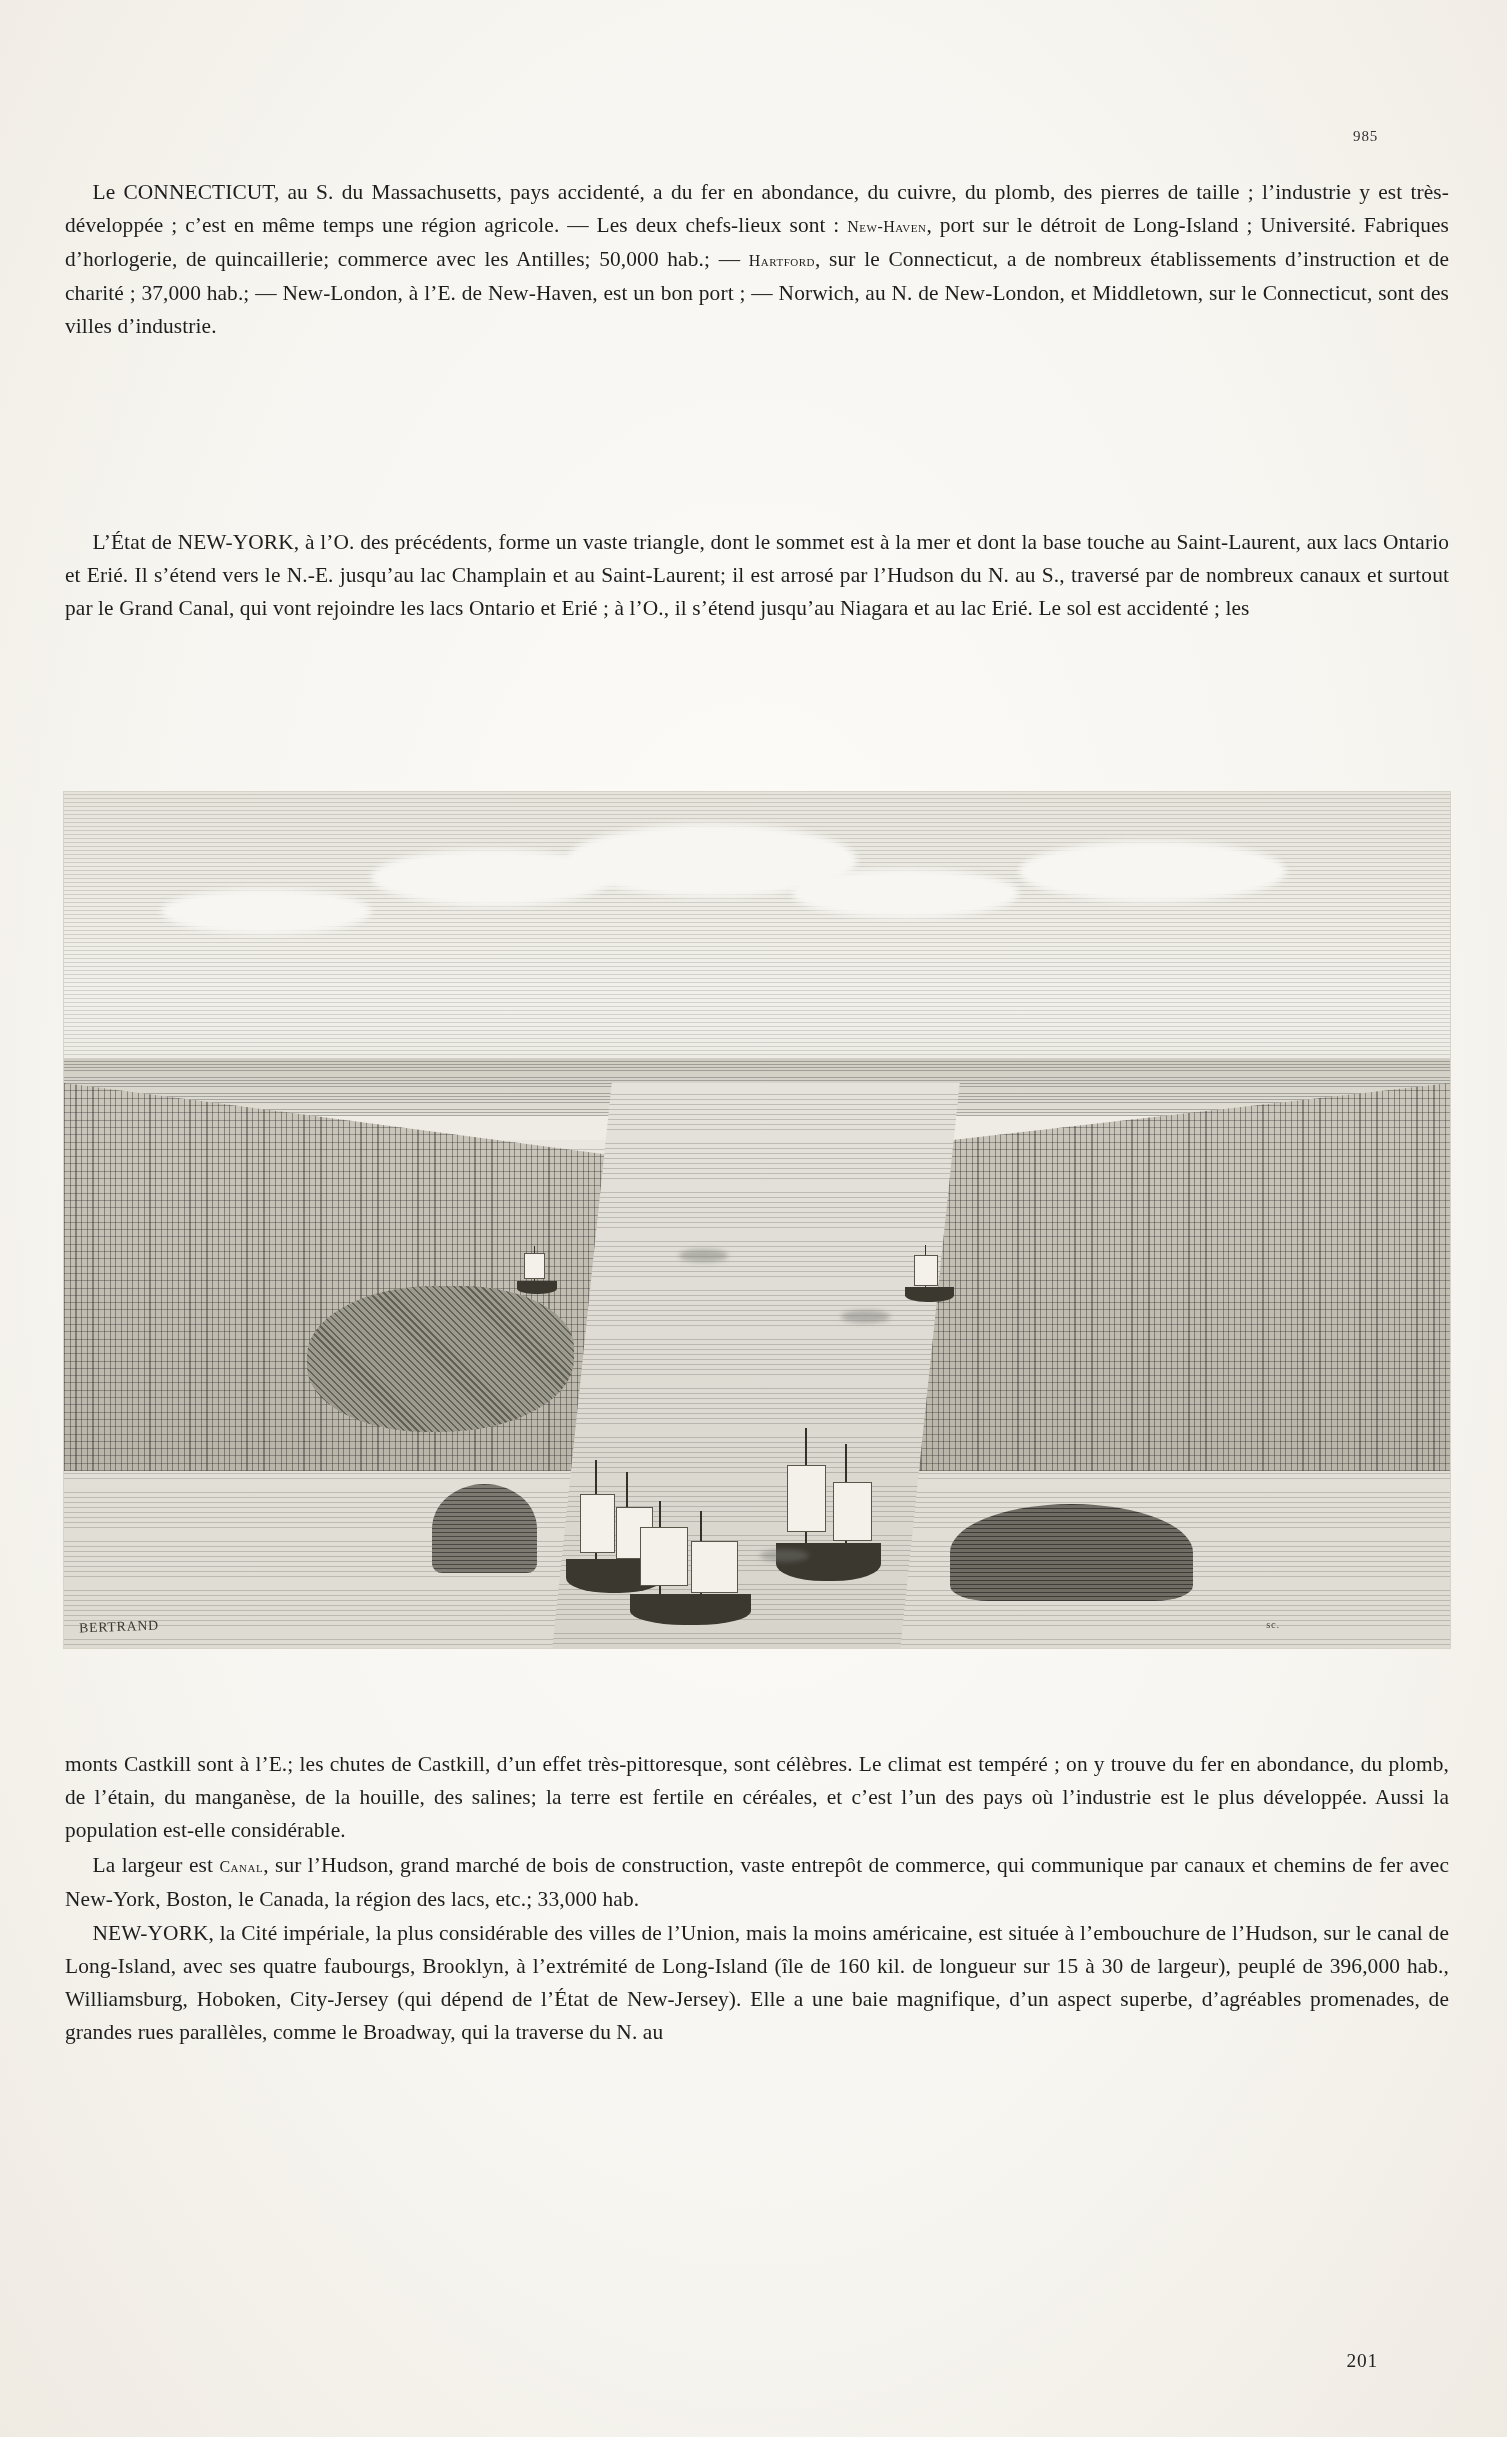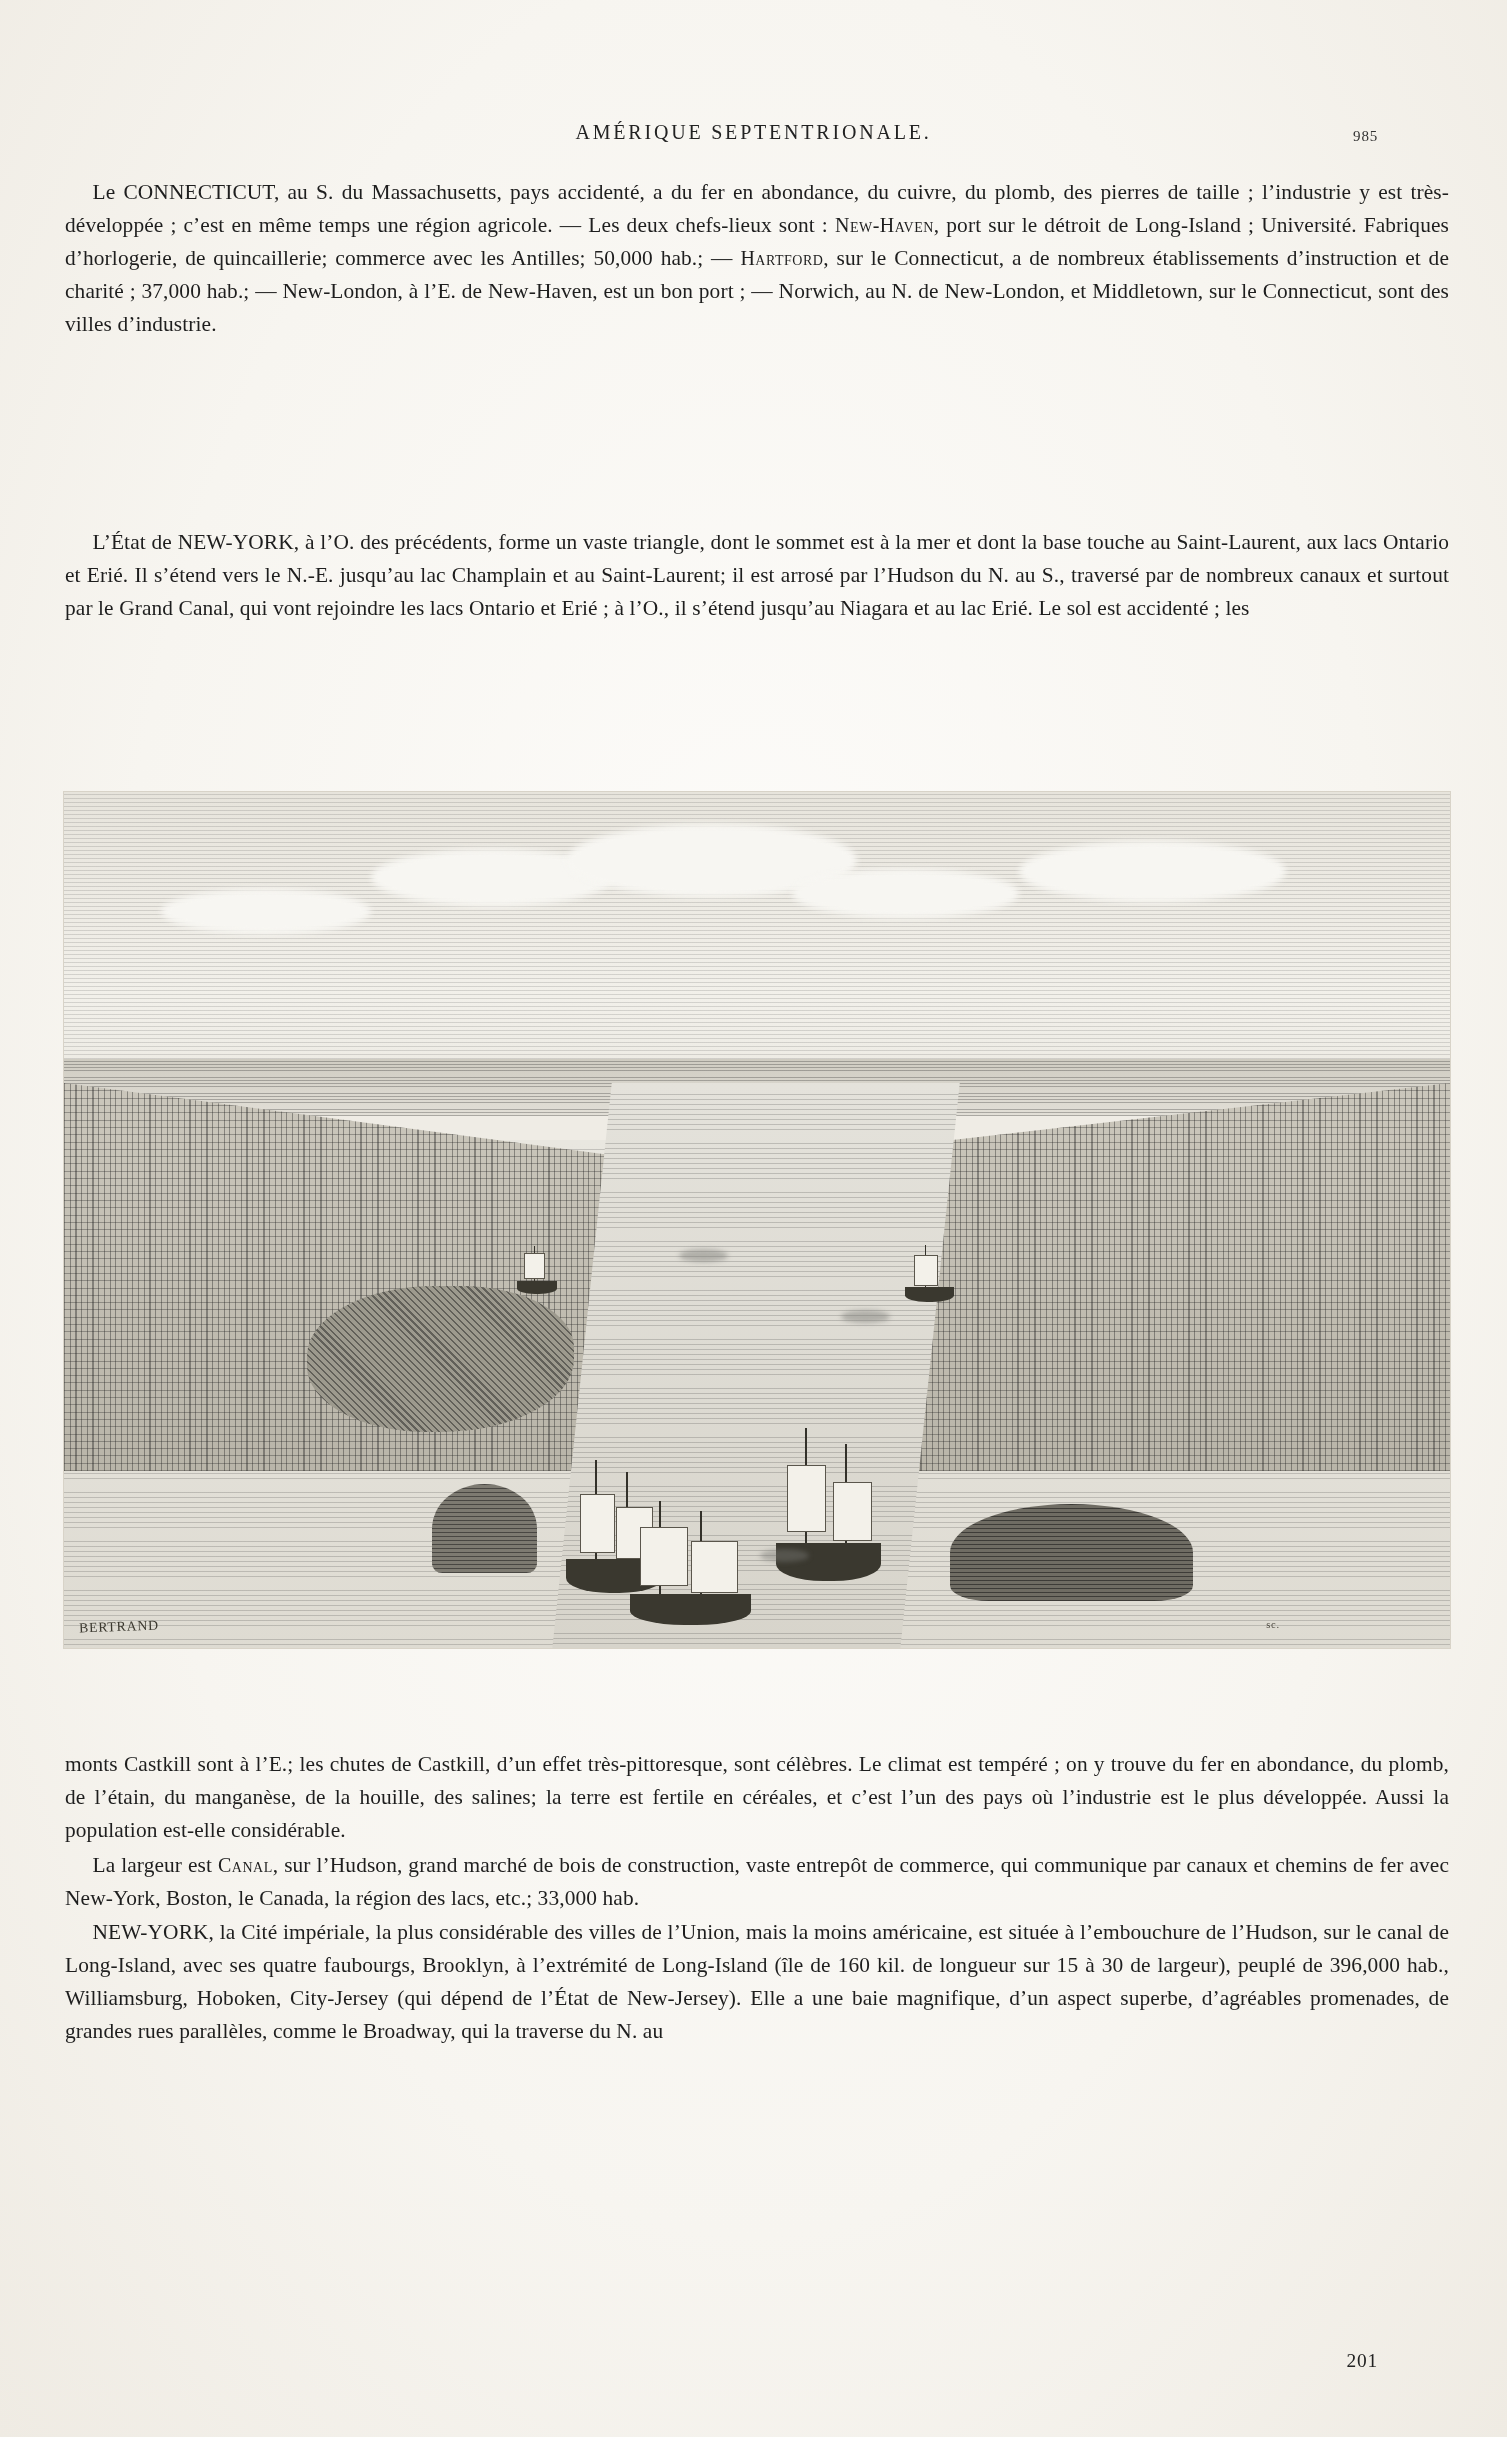--- a/index.html
+++ b/index.html
@@ -249,9 +249,6 @@
 <div class="page">
   <div class="page-inner"></div>
 
-  <div class="running-head">
-    <span class="title">AMÉRIQUE SEPTENTRIONALE.</span>
-  </div>
   <div class="folio">985</div>
 
   <div class="textblock" id="para-connecticut">

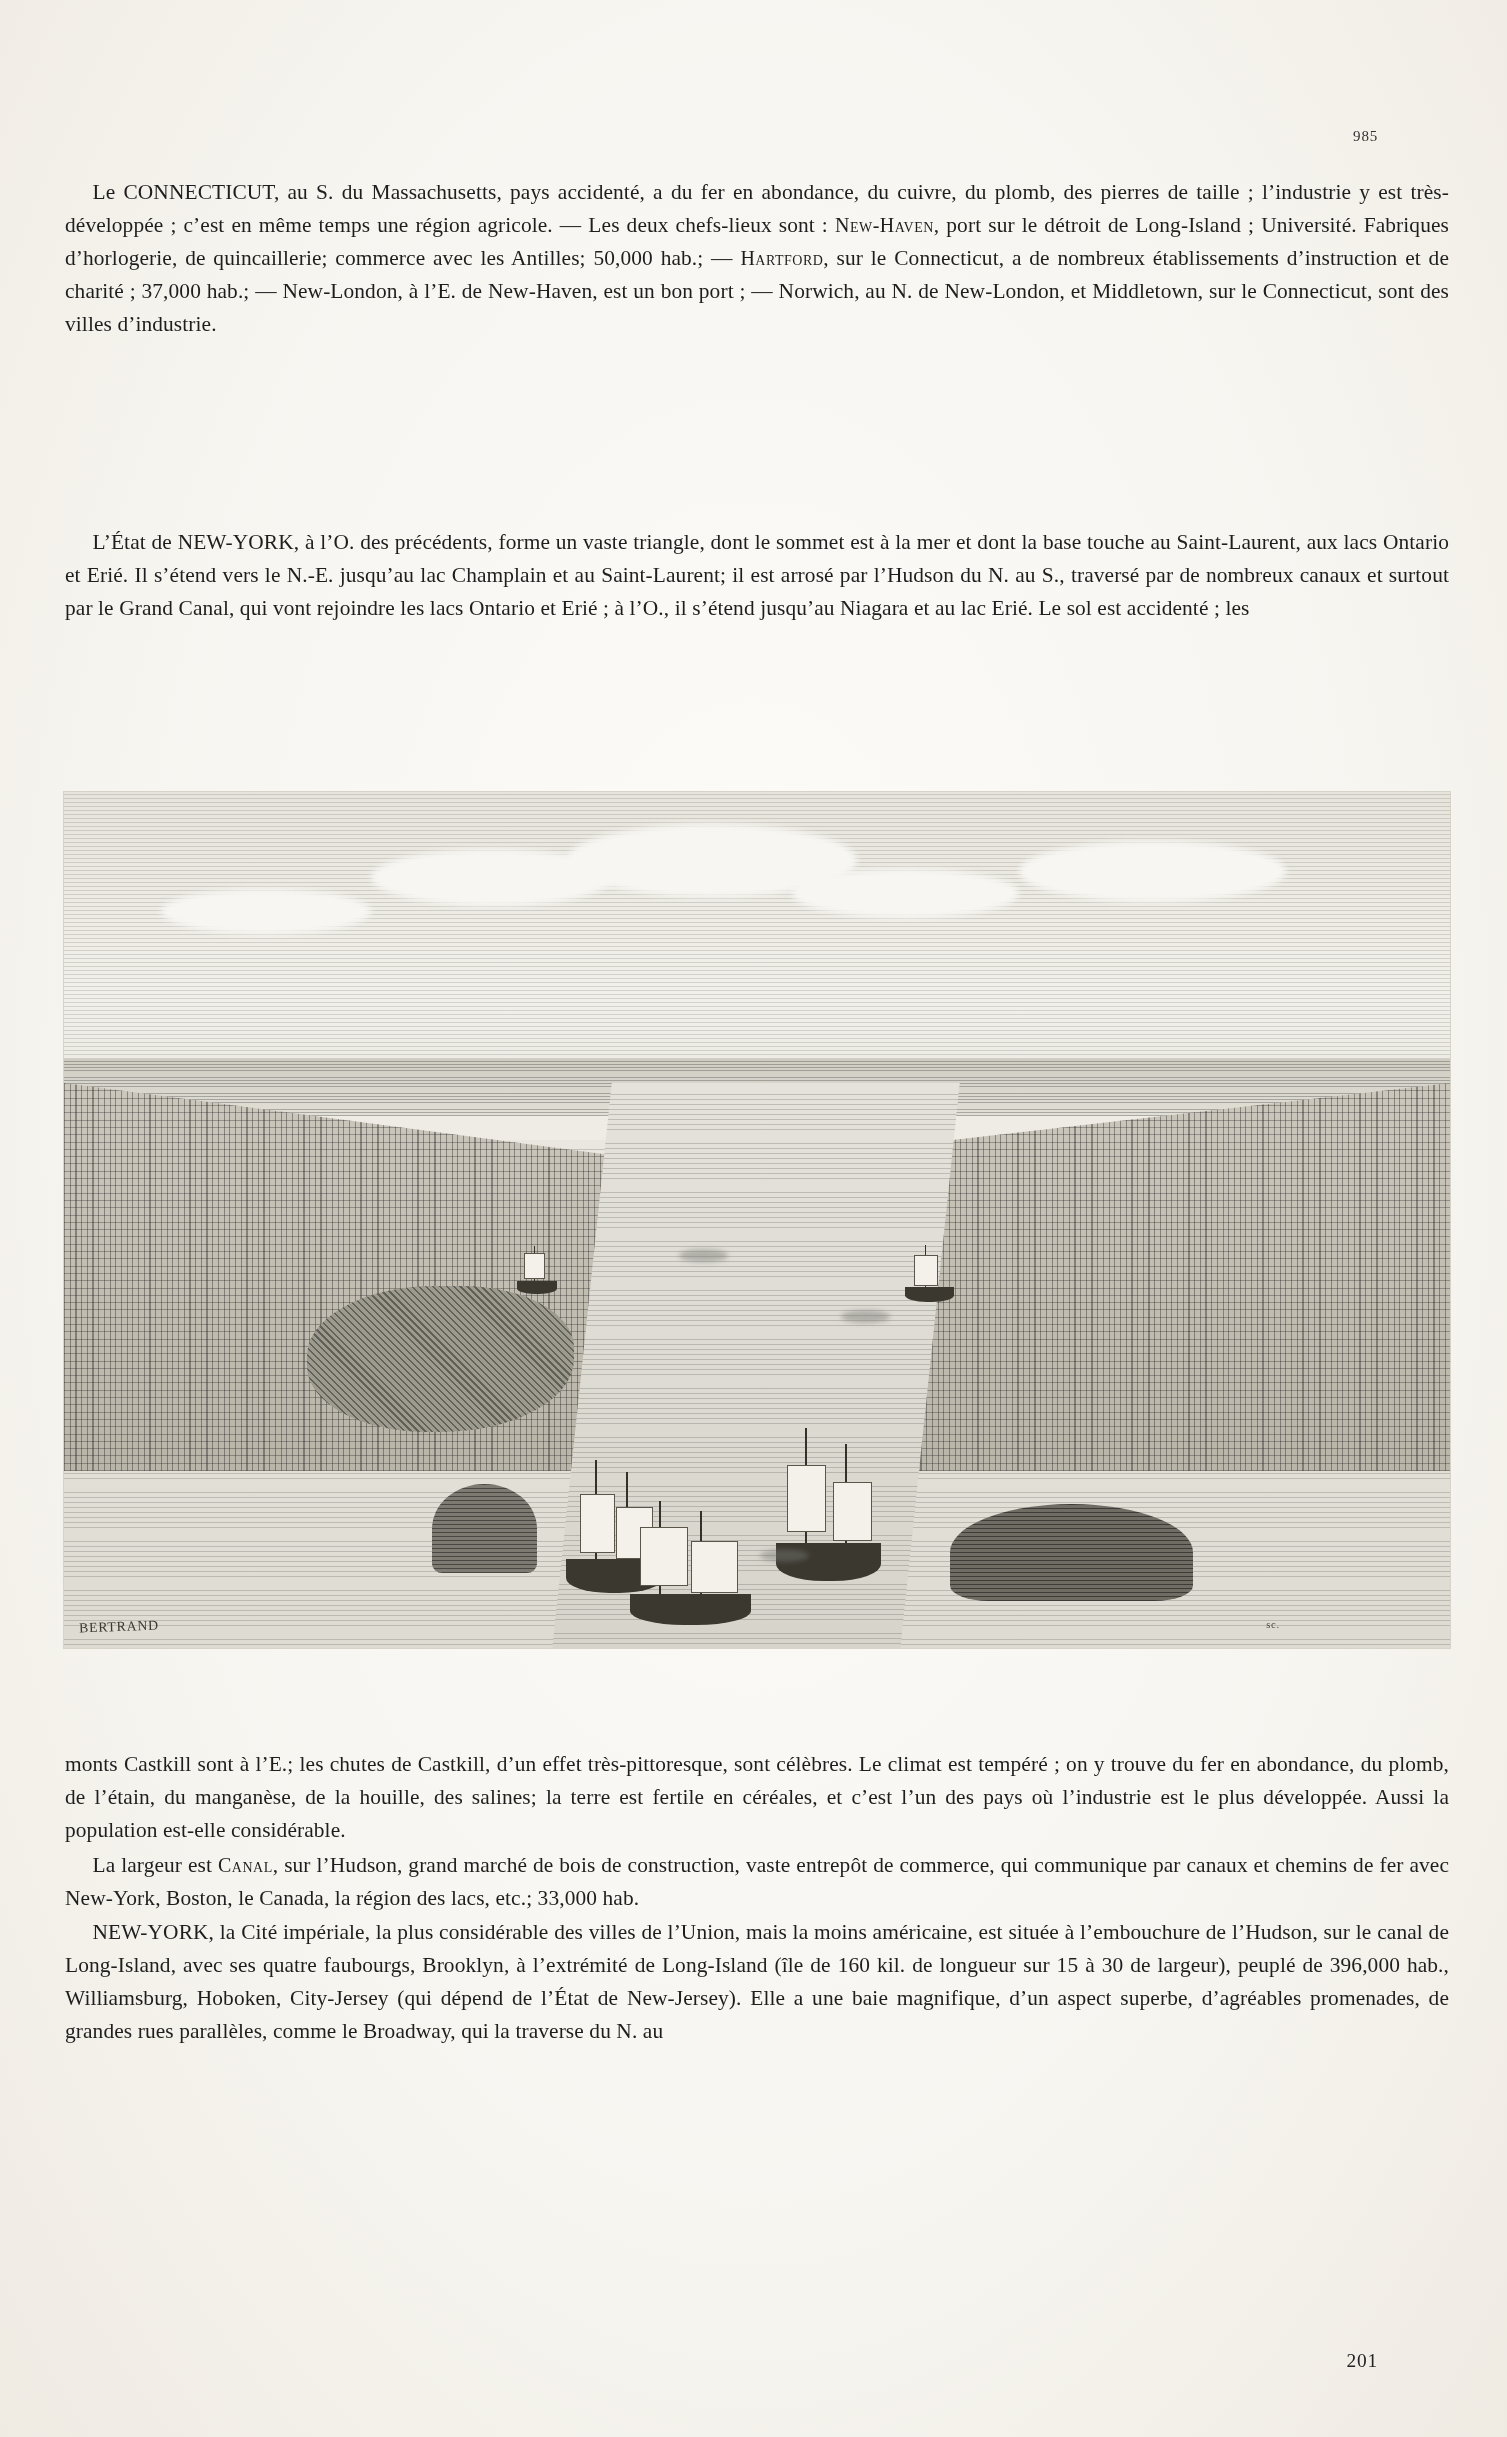--- a/index.html
+++ b/index.html
@@ -75,7 +75,7 @@
 
   .sc {
     font-variant: small-caps;
-    font-size: 20px;
+    font-size: 16px;
     letter-spacing: 0.5px;
   }
   .it { }

